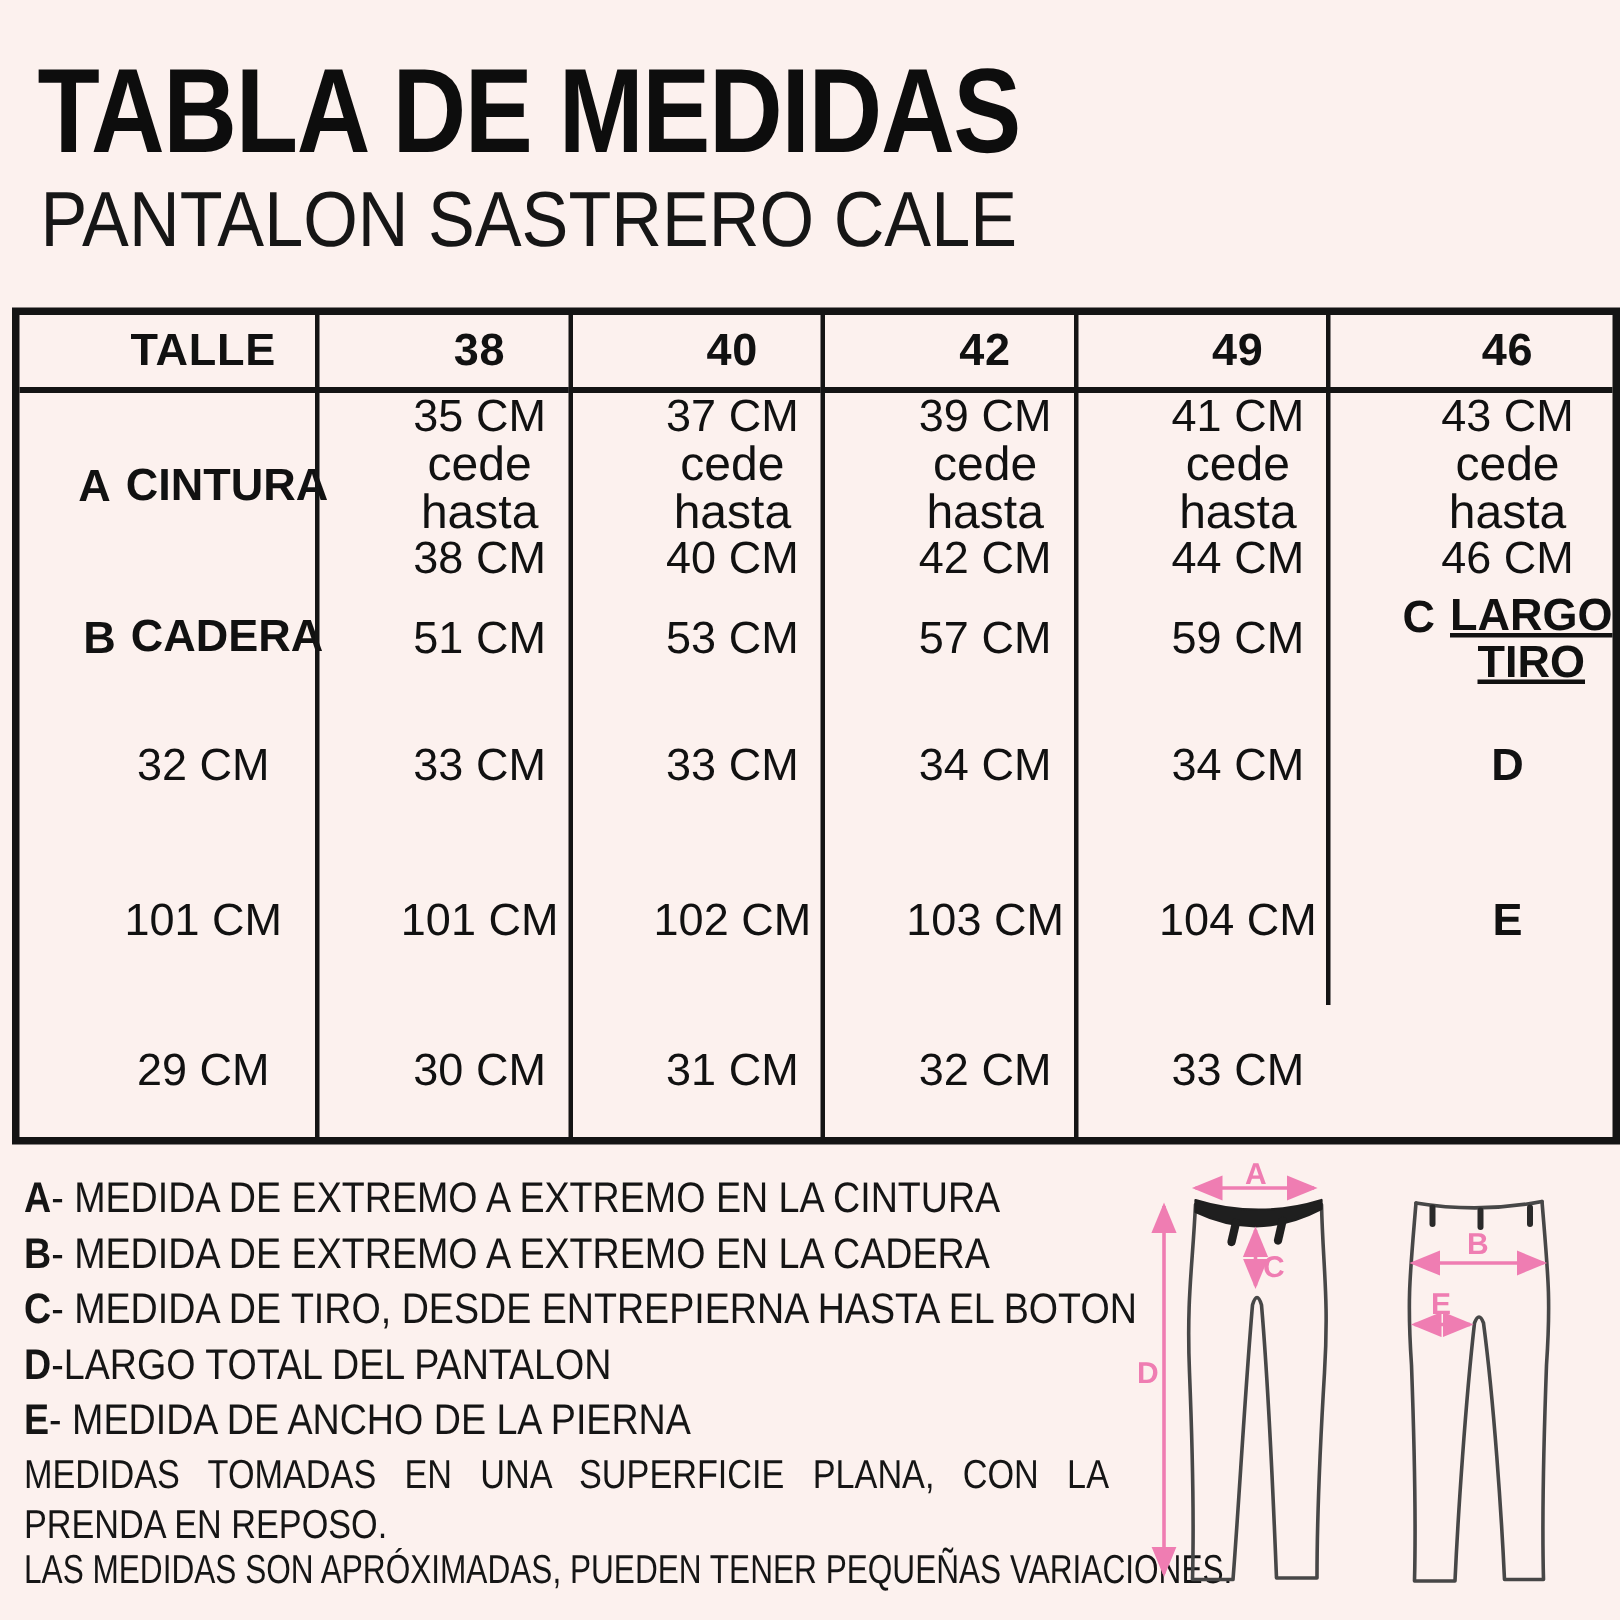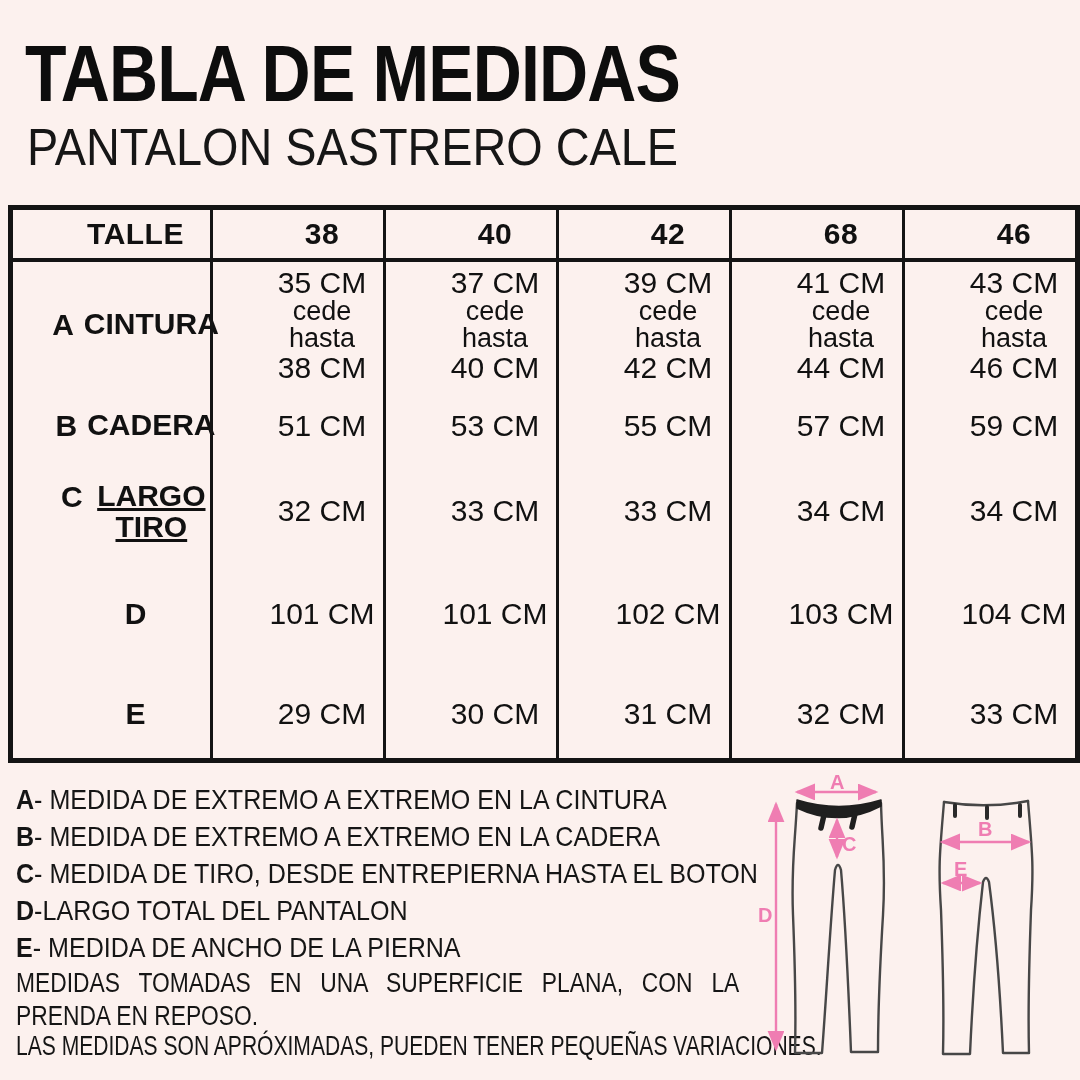--- a/index.html
+++ b/index.html
@@ -108,7 +108,7 @@
     <div class="cell th">38</div>
     <div class="cell th">40</div>
     <div class="cell th">42</div>
-    <div class="cell th">68</div>
+    <div class="cell th">49</div>
     <div class="cell th">46</div>
 
     <div class="cell rl">

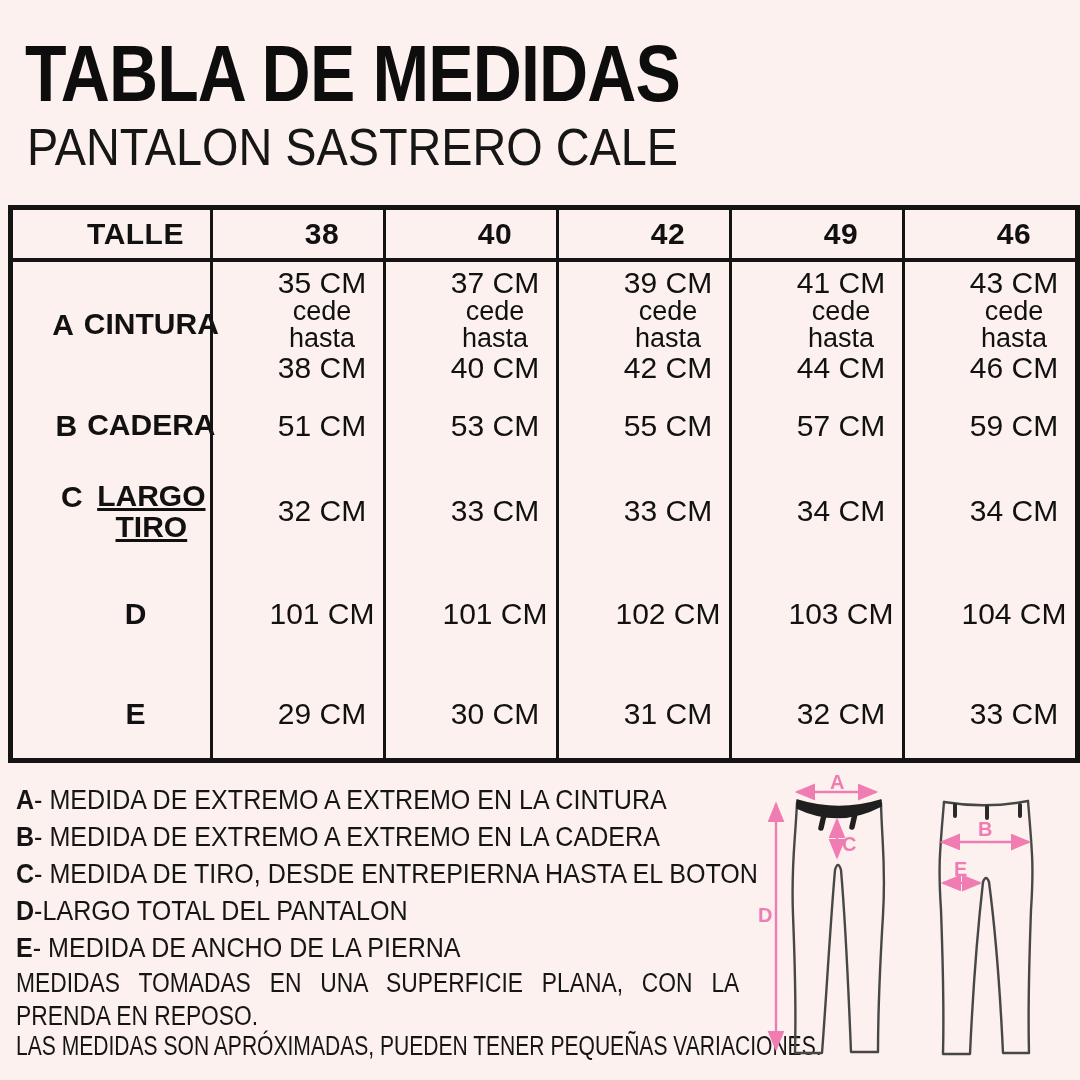--- a/index.html
+++ b/index.html
@@ -54,7 +54,7 @@
   .td{font-size:30px;line-height:1.05;}
   .td.multi{flex-direction:column;}
   .td .v{display:block;}
-  .td .v.small{font-size:27px;line-height:1;}
+  .td .v.small{font-size:32px;line-height:1;}
   .rl{
     font-weight:bold;font-size:30px;
     gap:10px;align-items:flex-start;

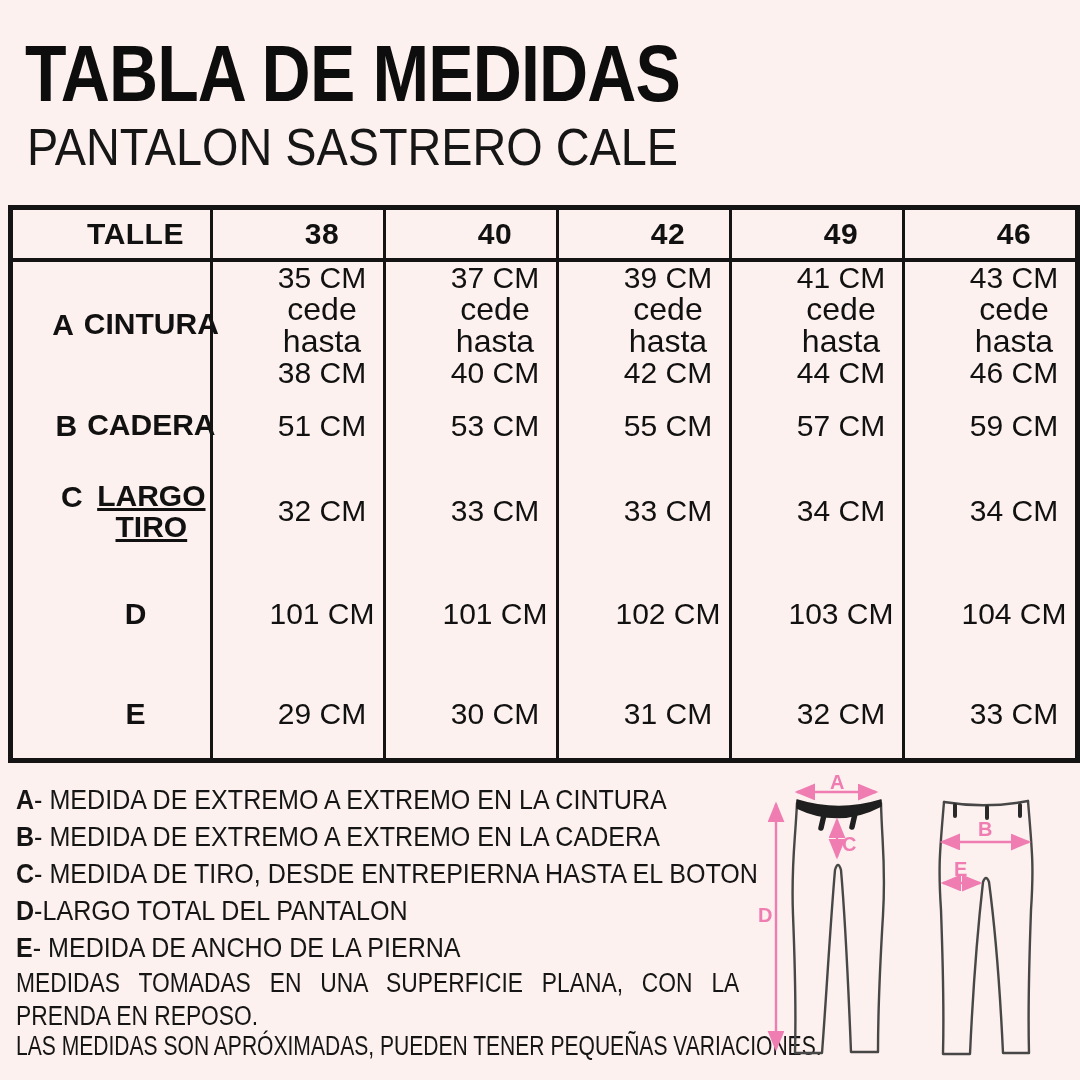--- a/index.html
+++ b/index.html
@@ -151,7 +151,6 @@
     </div>
     <div class="cell td">51 CM</div>
     <div class="cell td">53 CM</div>
-    <div class="cell td">55 CM</div>
     <div class="cell td">57 CM</div>
     <div class="cell td">59 CM</div>
 

